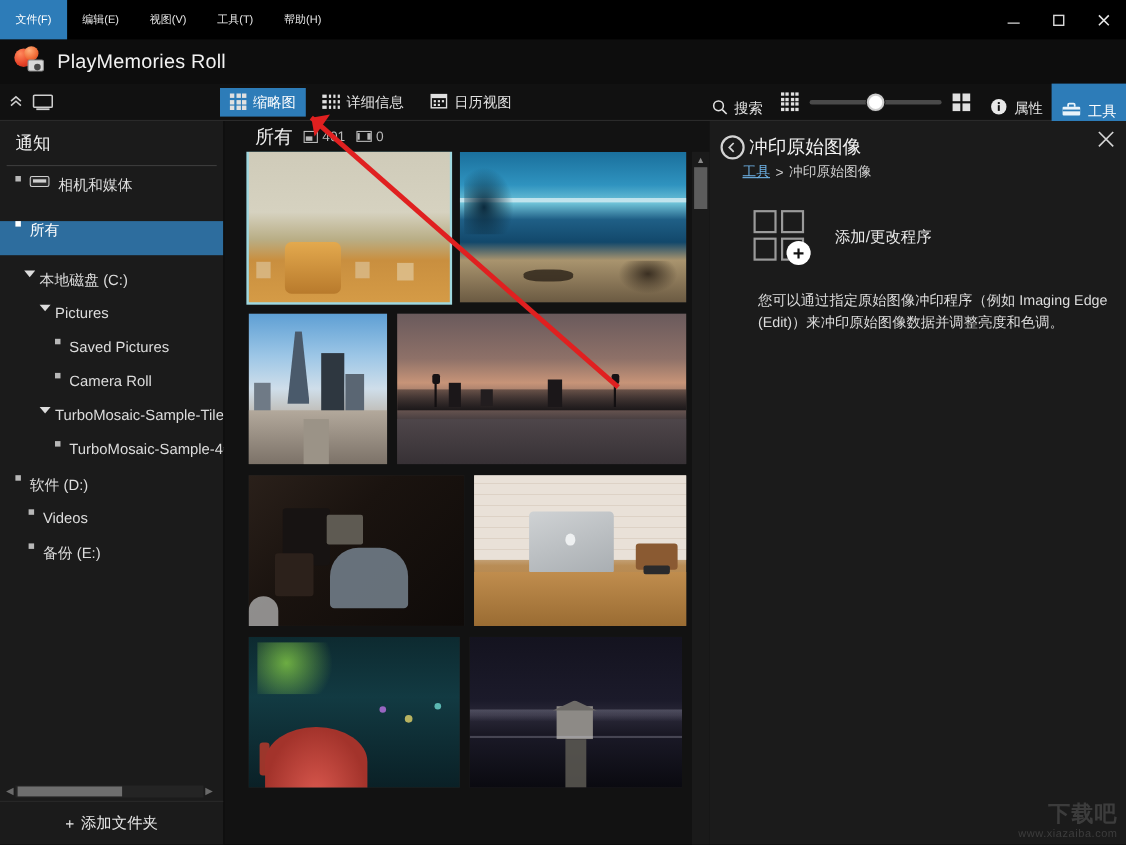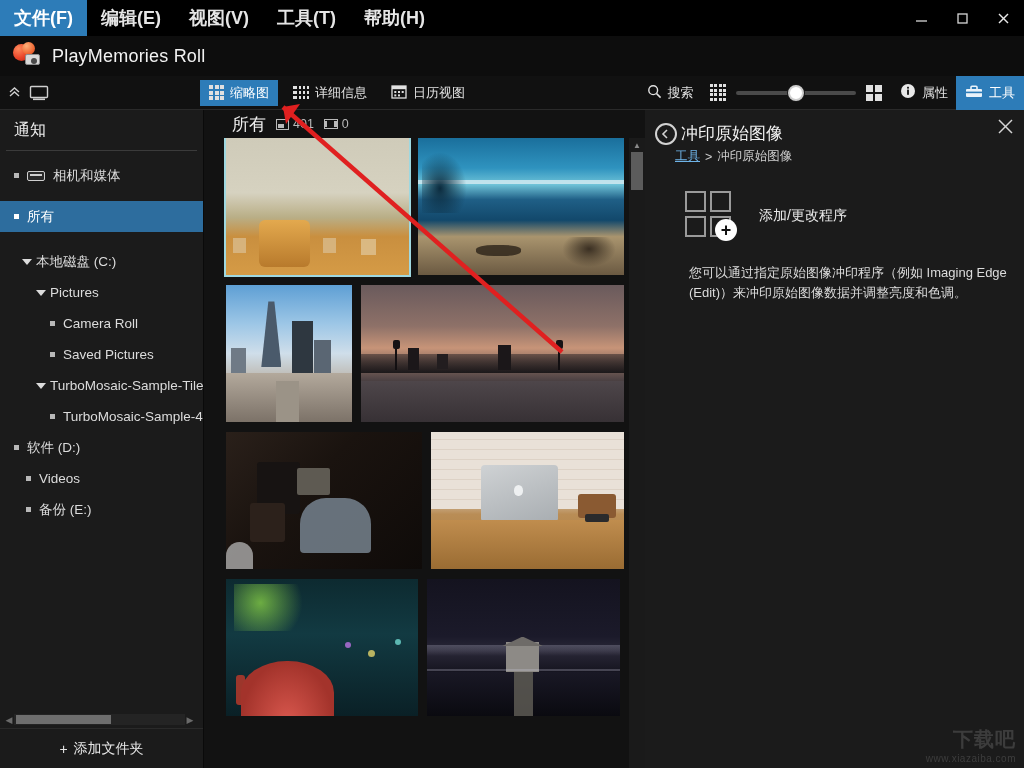--- a/index.html
+++ b/index.html
@@ -20,7 +20,7 @@
   .menu-items { display: flex; align-items: stretch; }
   .menu-item {
     display: flex; align-items: center; padding: 4px 14px;
-    font-size: 18px; color: #e6e6e6; white-space: nowrap; cursor: default; font-weight: bold;
+    font-size: 10px; color: #e6e6e6; white-space: nowrap; cursor: default;
   }
   .menu-item.active { background: #2d7cb8; color: #fff; }
   .winctl { margin-left: auto; display: flex; align-items: stretch; }

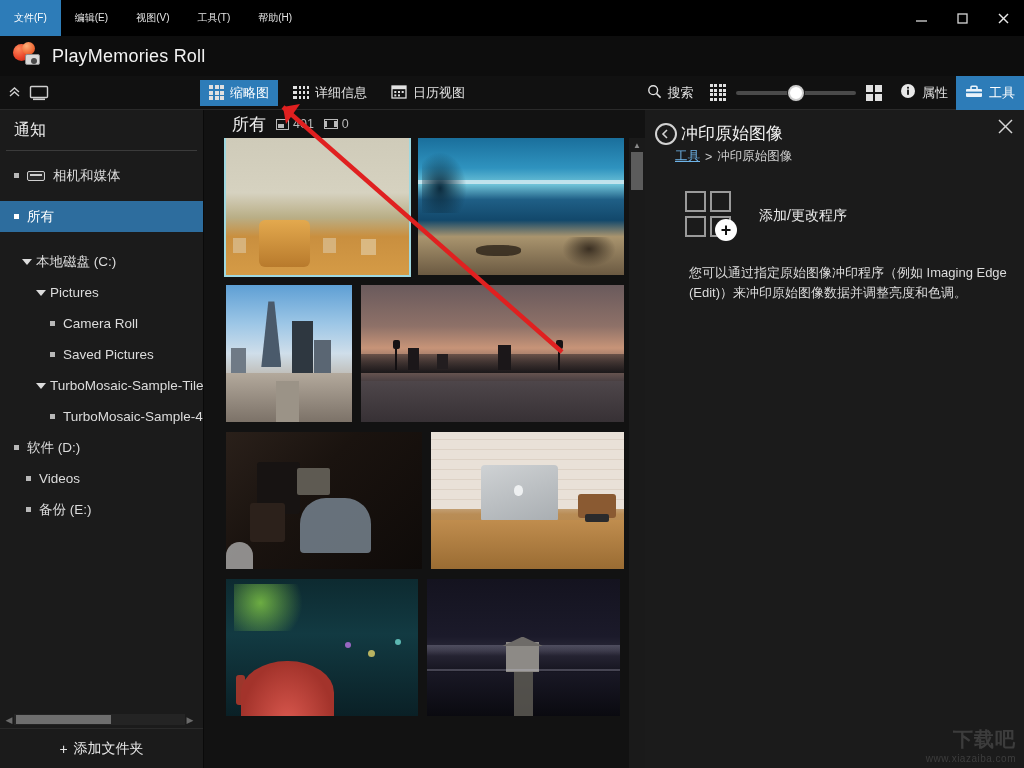--- a/index.html
+++ b/index.html
@@ -70,7 +70,7 @@
   .viewtab.active { background: #2d7cb8; color: #fff; }
   .tb-right { margin-left: auto; display: flex; align-items: center; gap: 0; height: 34px; }
   .tb-btn {
-    display: flex; align-items: center; gap: 6px; height: 30px;
+    display: flex; align-items: flex-end; gap: 6px; height: 30px;
     padding: 0 8px; font-size: 13px; color: #e2e2e2; cursor: default;
   }
   .tb-btn.accent { background: #2d7cb8; color: #fff; height: 34px; padding: 0 9px; }

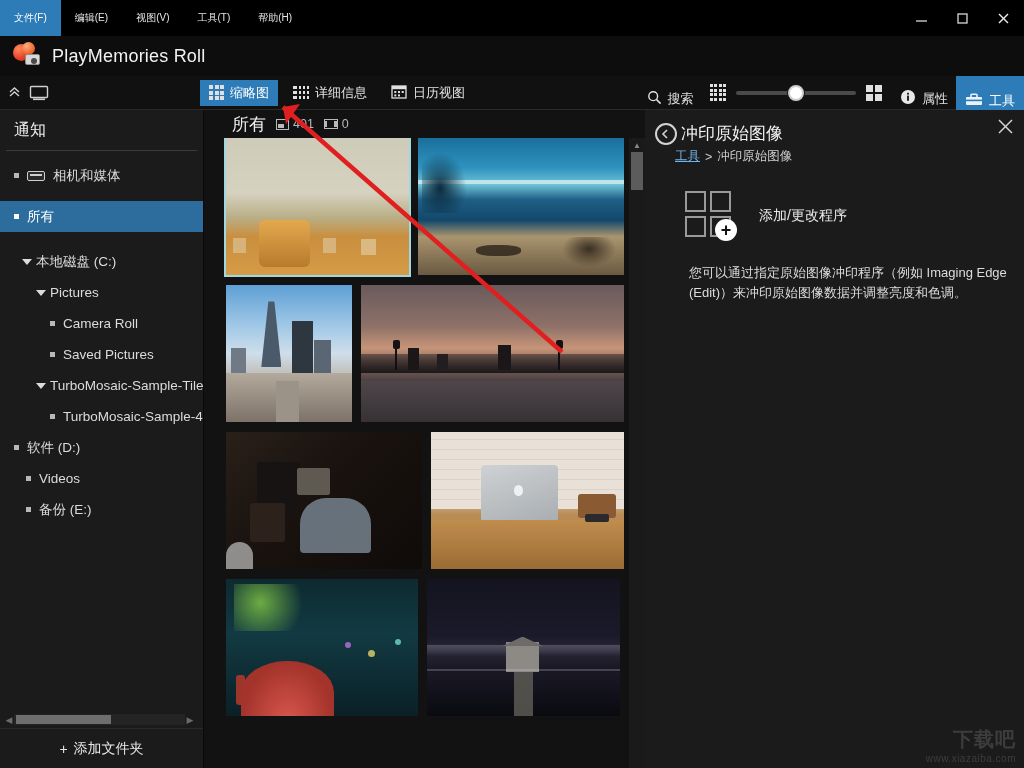--- a/index.html
+++ b/index.html
@@ -110,7 +110,7 @@
   .sb-sep { height: 1px; background: #3b3b3b; margin: 0 6px 8px 6px; }
   .sb-tree { position: absolute; top: 50px; left: 0; right: 0; bottom: 68px; overflow: hidden; }
   .sb-item {
-    display: flex; align-items: center; height: 31px; font-size: 13.5px;
+    display: flex; align-items: flex-start; height: 31px; font-size: 13.5px;
     color: #dcdcdc; cursor: default; white-space: nowrap;
   }
   .sb-item.selected { background: #2d6d9e; color: #fff; }

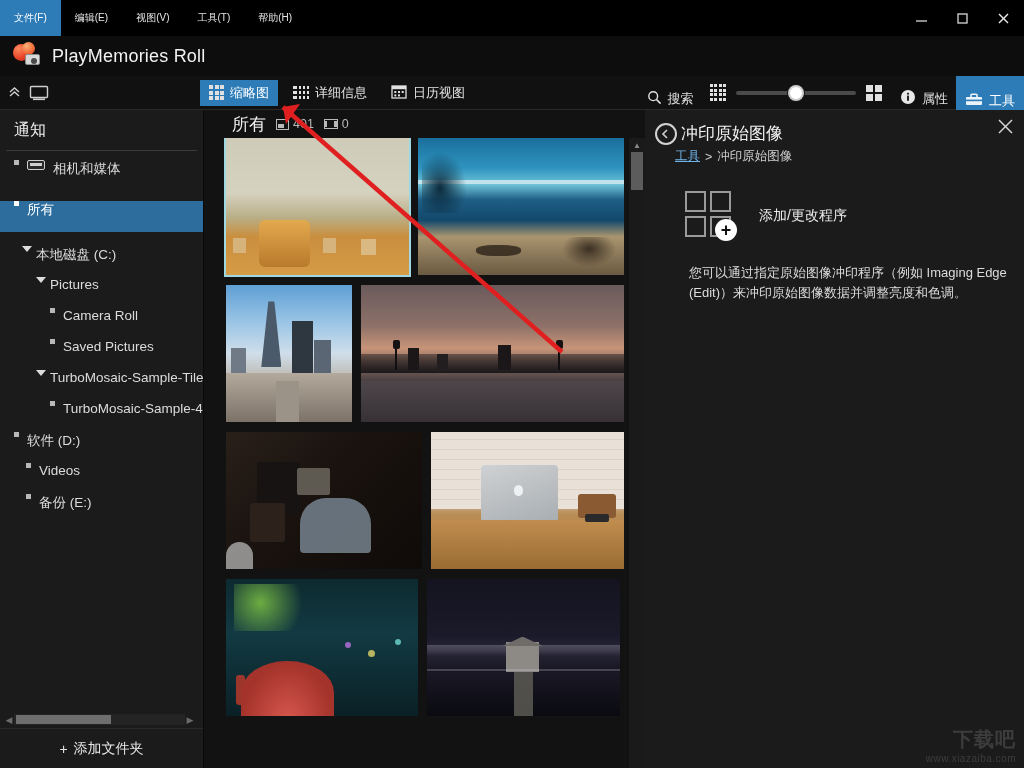--- a/index.html
+++ b/index.html
@@ -390,11 +390,11 @@
       </div>
       <div class="sb-item" style="padding-left:50px">
         <span class="bullet"></span>
+        <span>Saved Pictures</span>
+      </div>
+      <div class="sb-item" style="padding-left:50px">
+        <span class="bullet"></span>
         <span>Camera Roll</span>
-      </div>
-      <div class="sb-item" style="padding-left:50px">
-        <span class="bullet"></span>
-        <span>Saved Pictures</span>
       </div>
       <div class="sb-item" style="padding-left:36px">
         <span class="caret"></span>

